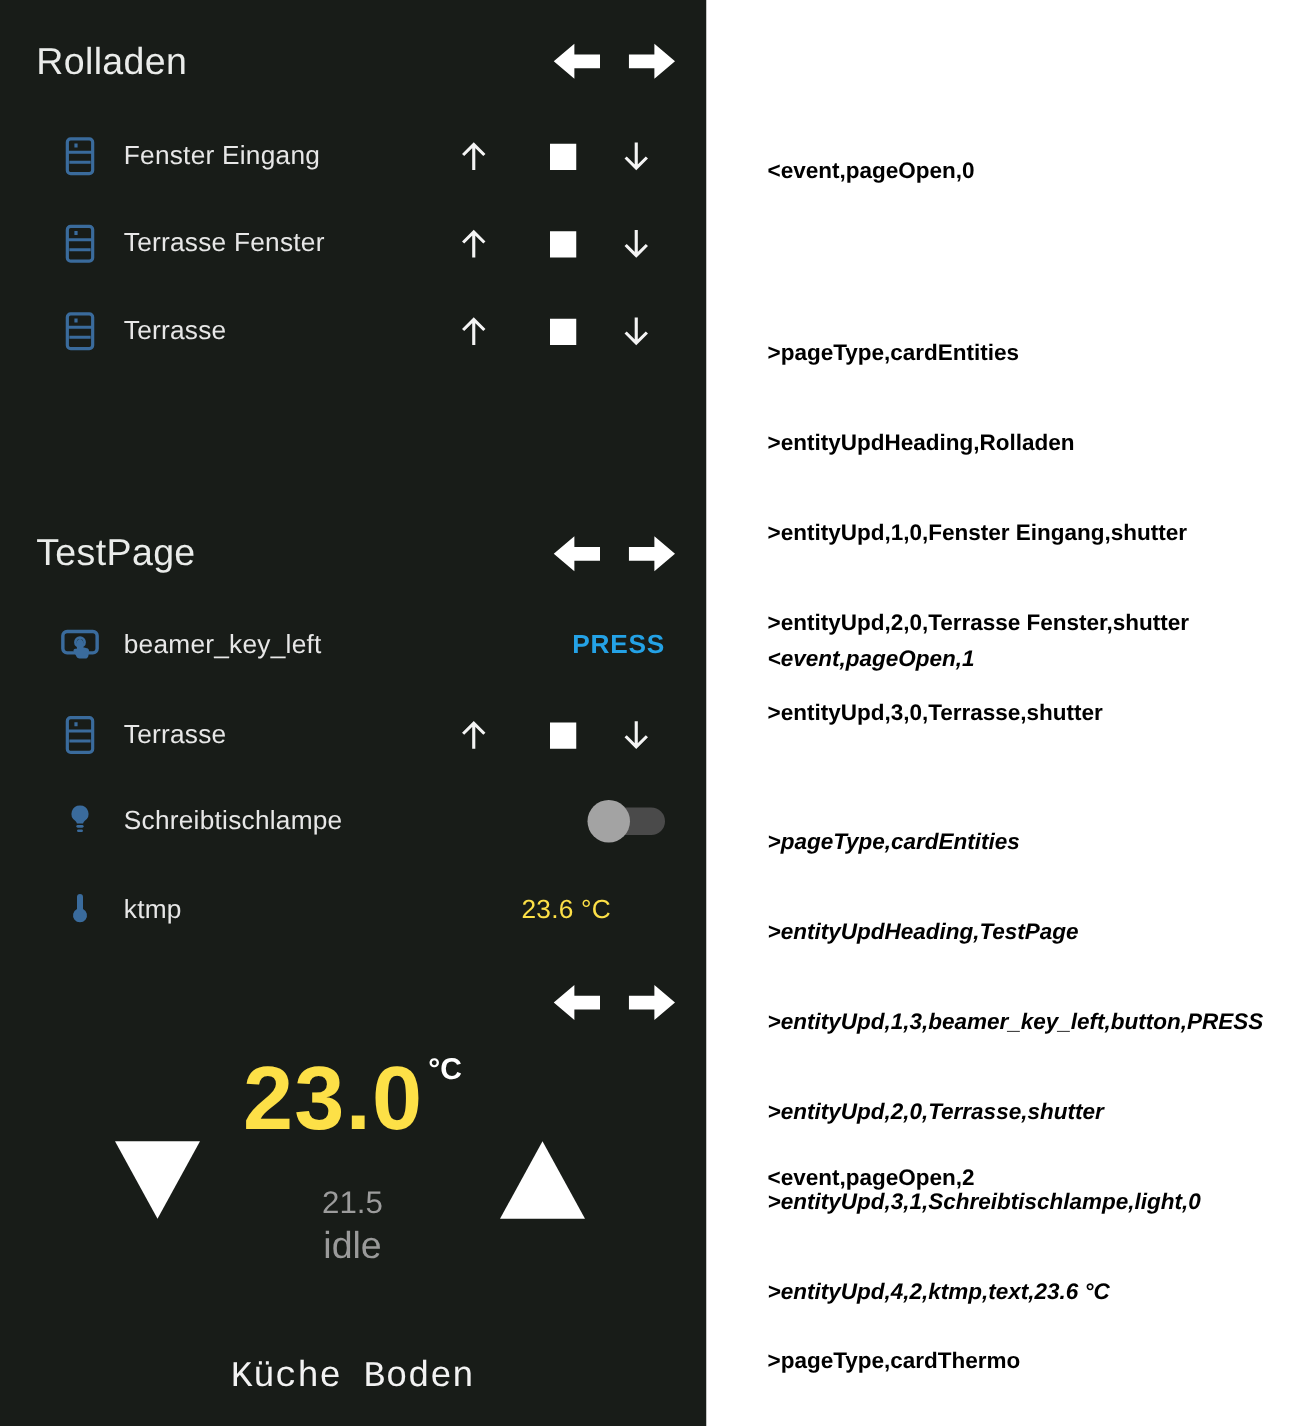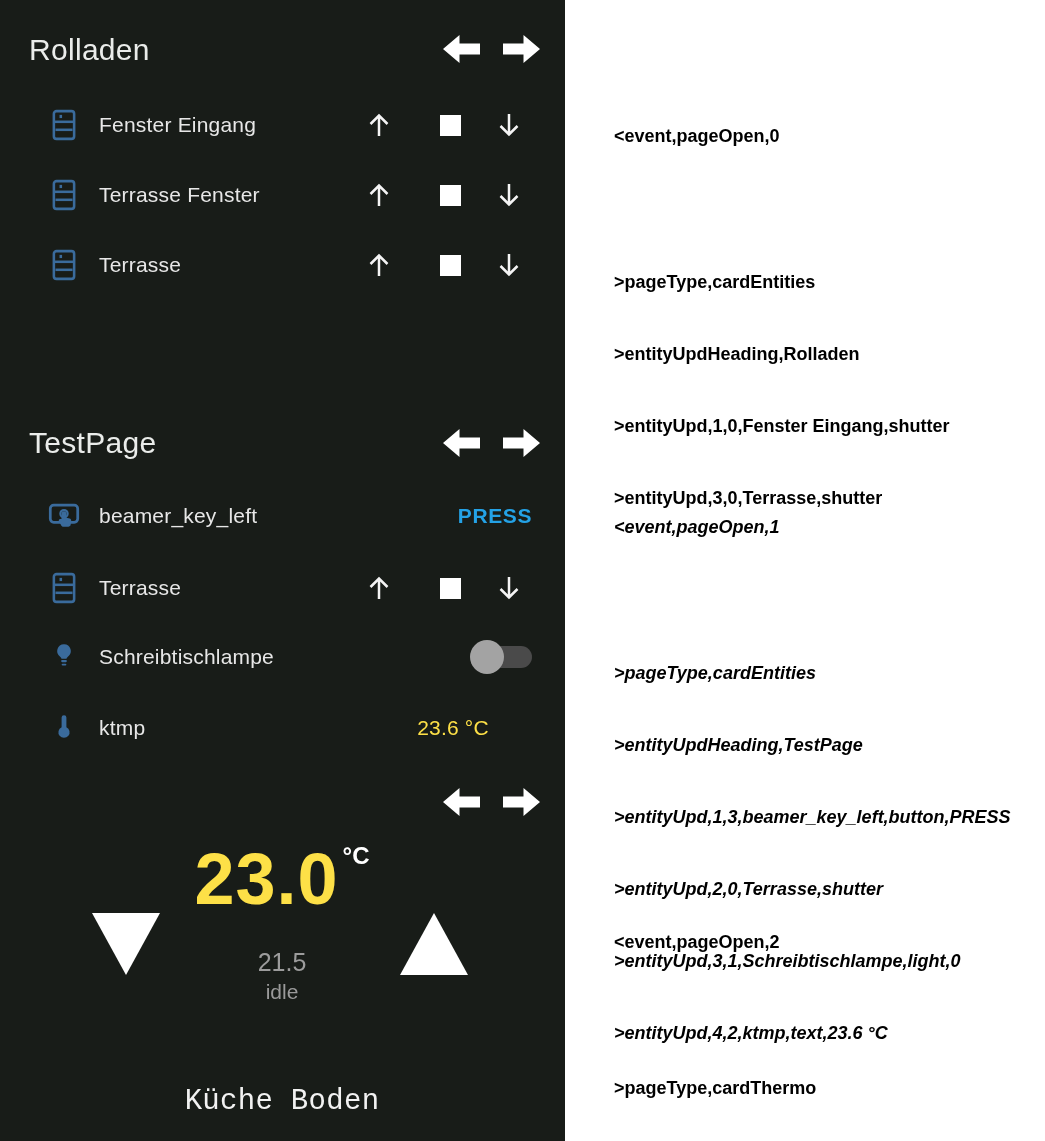--- a/index.html
+++ b/index.html
@@ -249,6 +249,7 @@
     <div>&gt;pageType,cardEntities</div>
     <div>&gt;entityUpdHeading,Rolladen</div>
     <div>&gt;entityUpd,1,0,Fenster Eingang,shutter</div>
+    <div>&gt;entityUpd,2,0,Terrasse Fenster,shutter</div>
     <div>&gt;entityUpd,3,0,Terrasse,shutter</div>
   </div>
 </div>

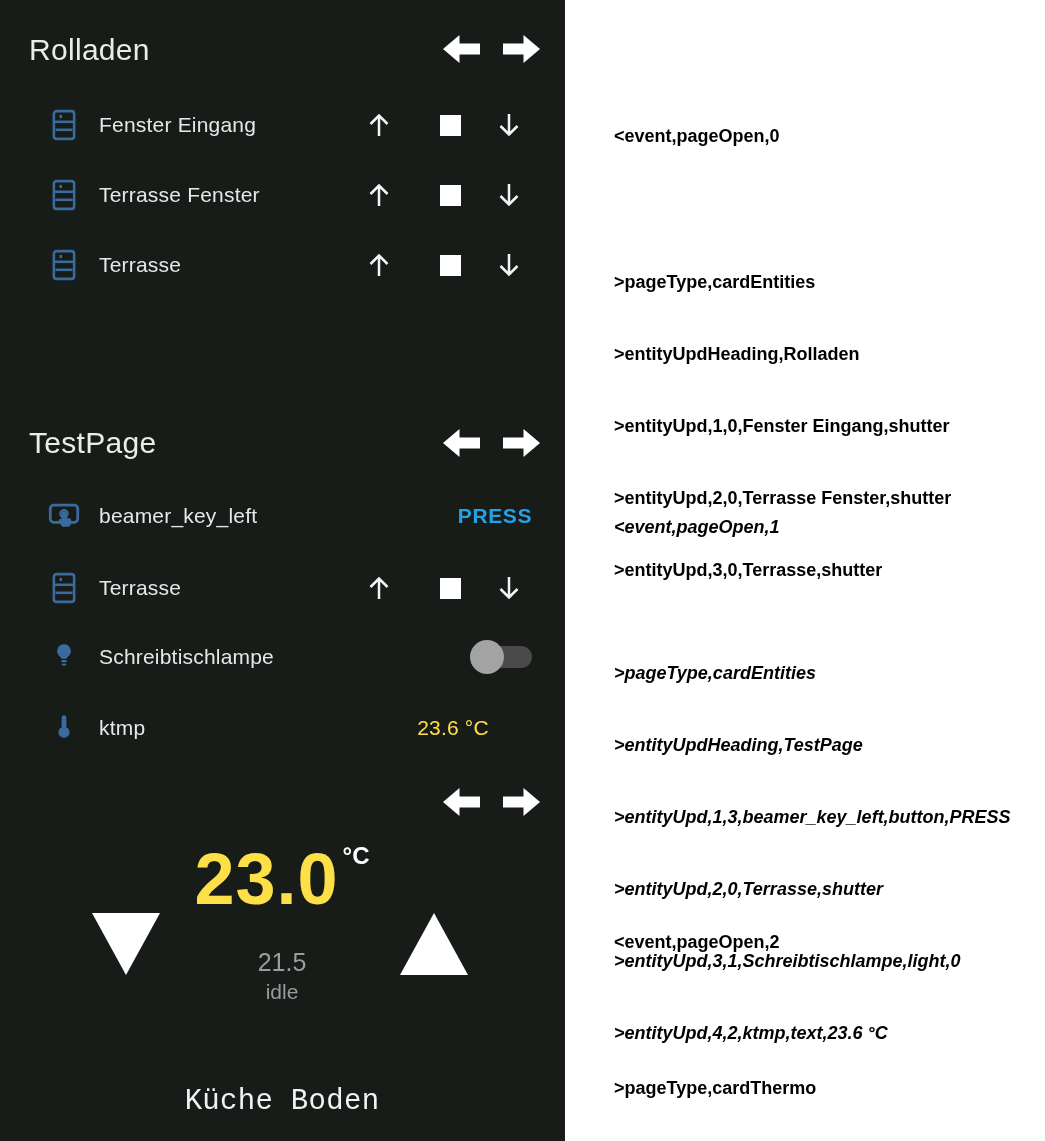--- a/index.html
+++ b/index.html
@@ -36,7 +36,7 @@
   .tri-down{left:90px;top:911px;}
   .tri-up{left:398px;top:911px;}
   .target-temp{position:absolute;left:132px;top:948px;width:300px;text-align:center;font-size:25px;color:#9c9c9c;}
-  .thermo-state{position:absolute;left:132px;top:980px;width:300px;text-align:center;font-size:21px;color:#9a9a9a;}
+  .thermo-state{position:absolute;left:132px;top:980px;width:300px;text-align:center;font-size:30px;color:#9a9a9a;}
   .thermo-name{position:absolute;left:102px;top:1085px;width:360px;text-align:center;font-size:29px;color:#f2f2f2;letter-spacing:.3px;font-family:Liberation Mono, monospace;}
   
   .log{position:absolute;left:614px;color:#000000;font-weight:700;font-size:18px;line-height:24px;white-space:pre;}

